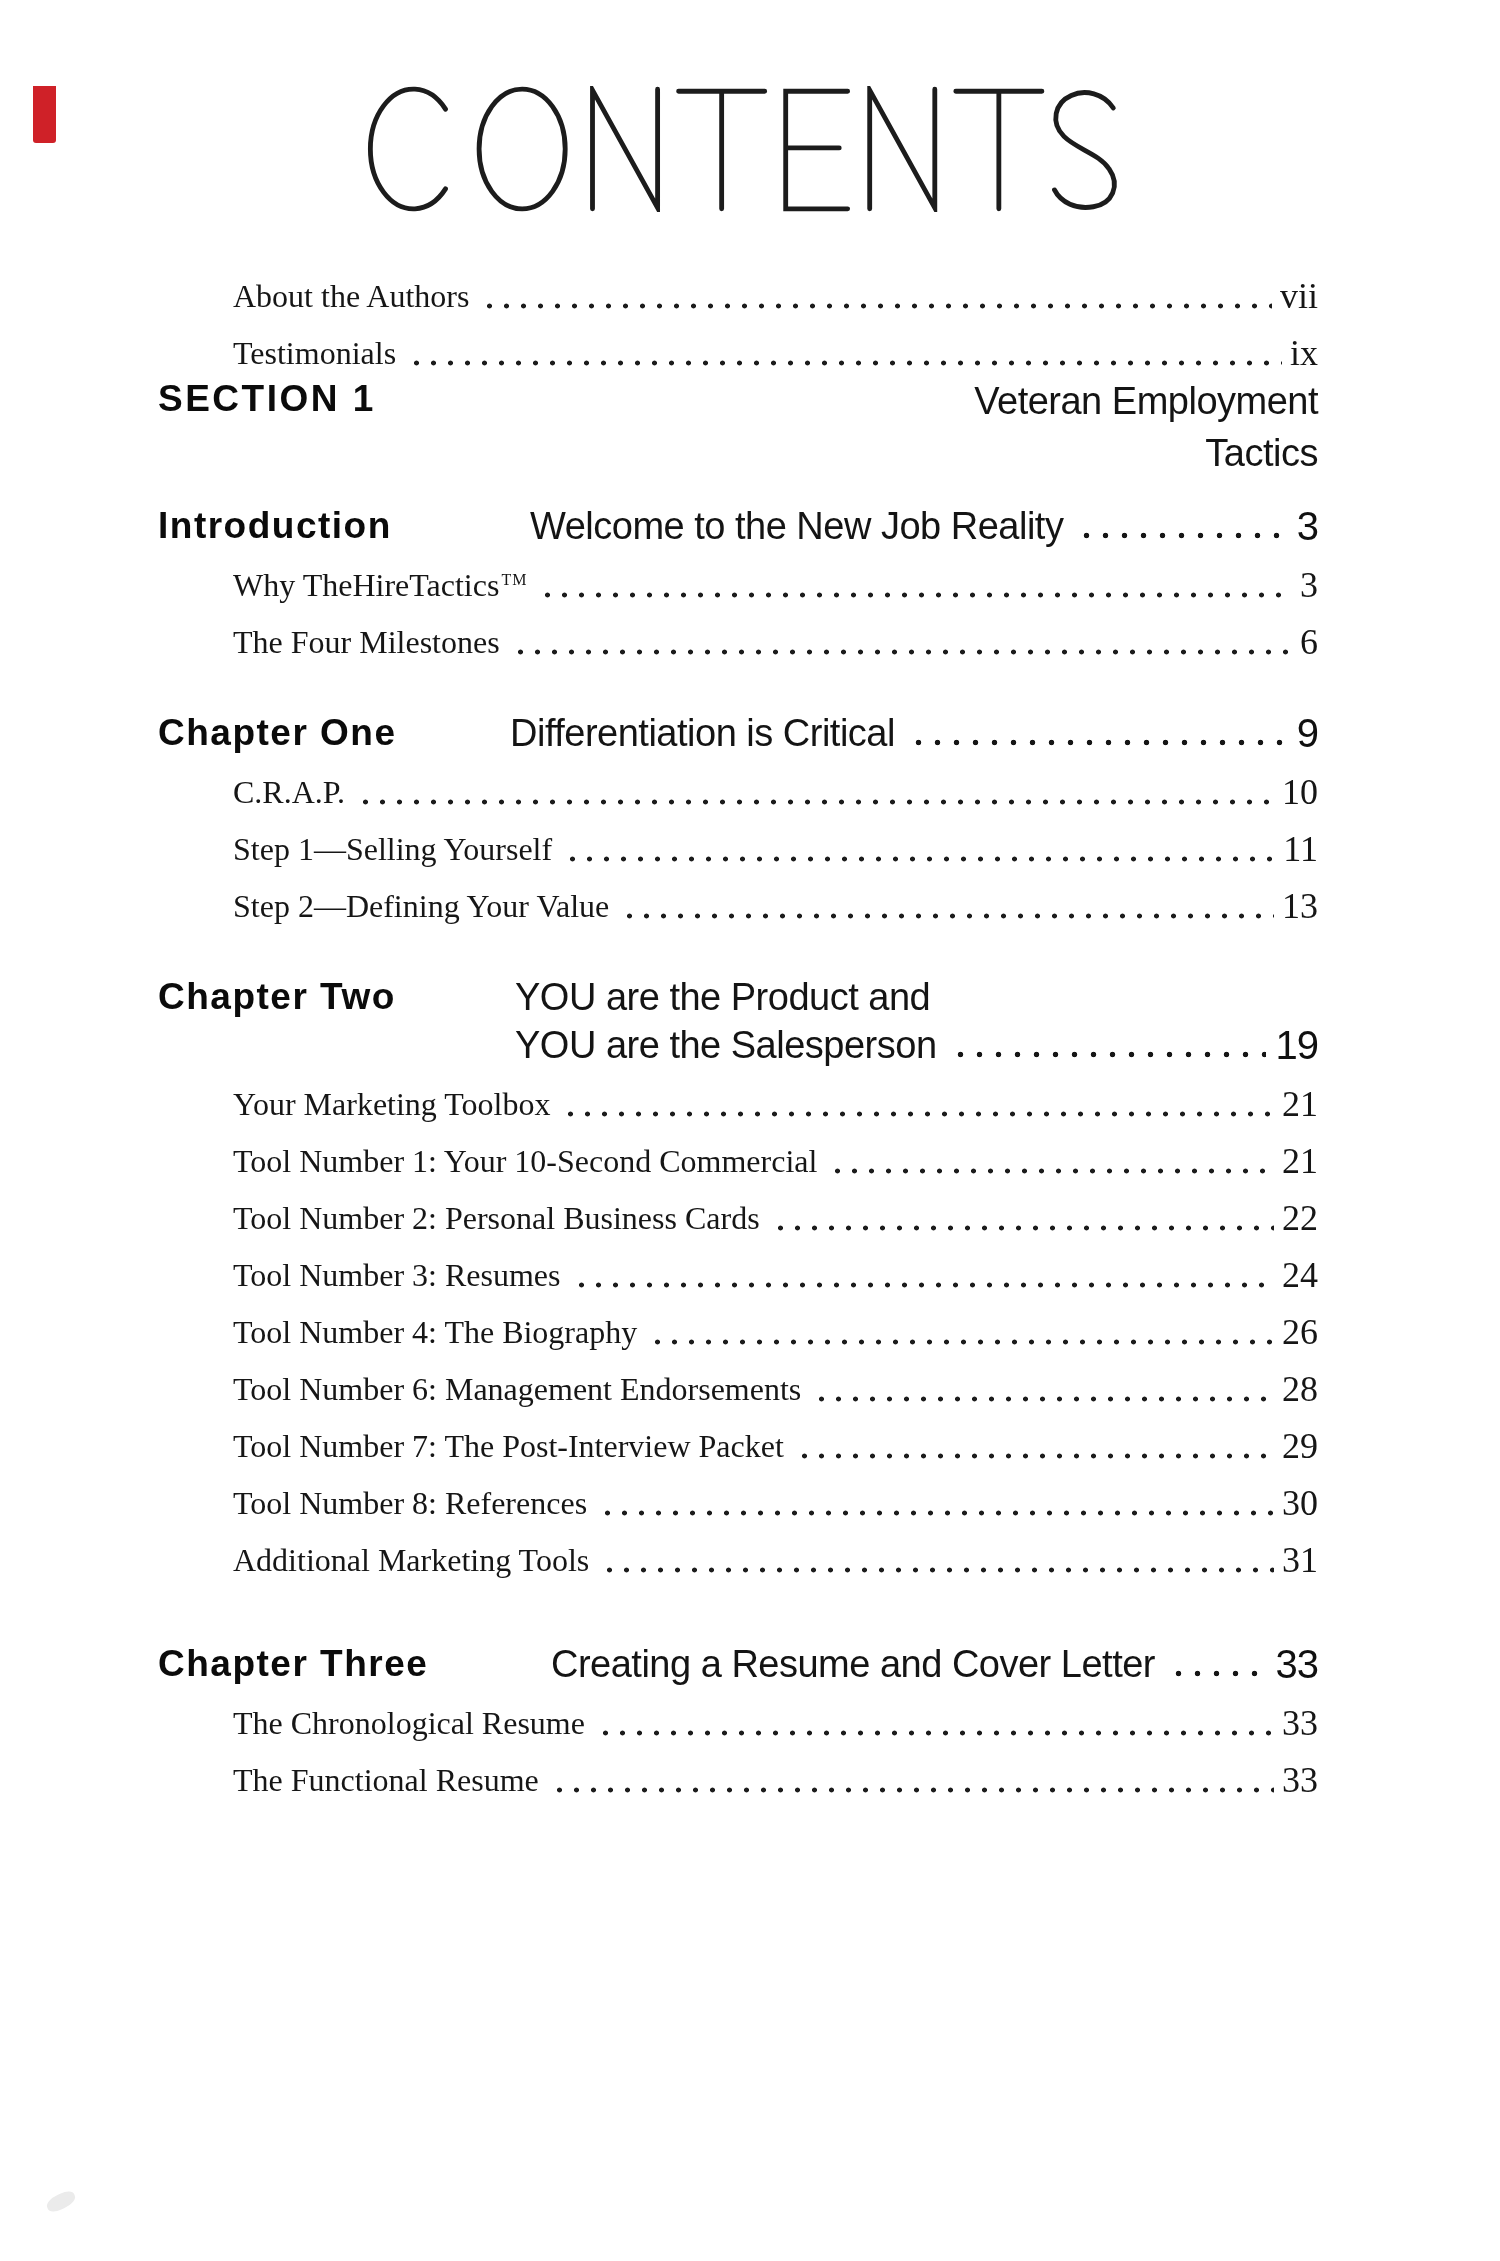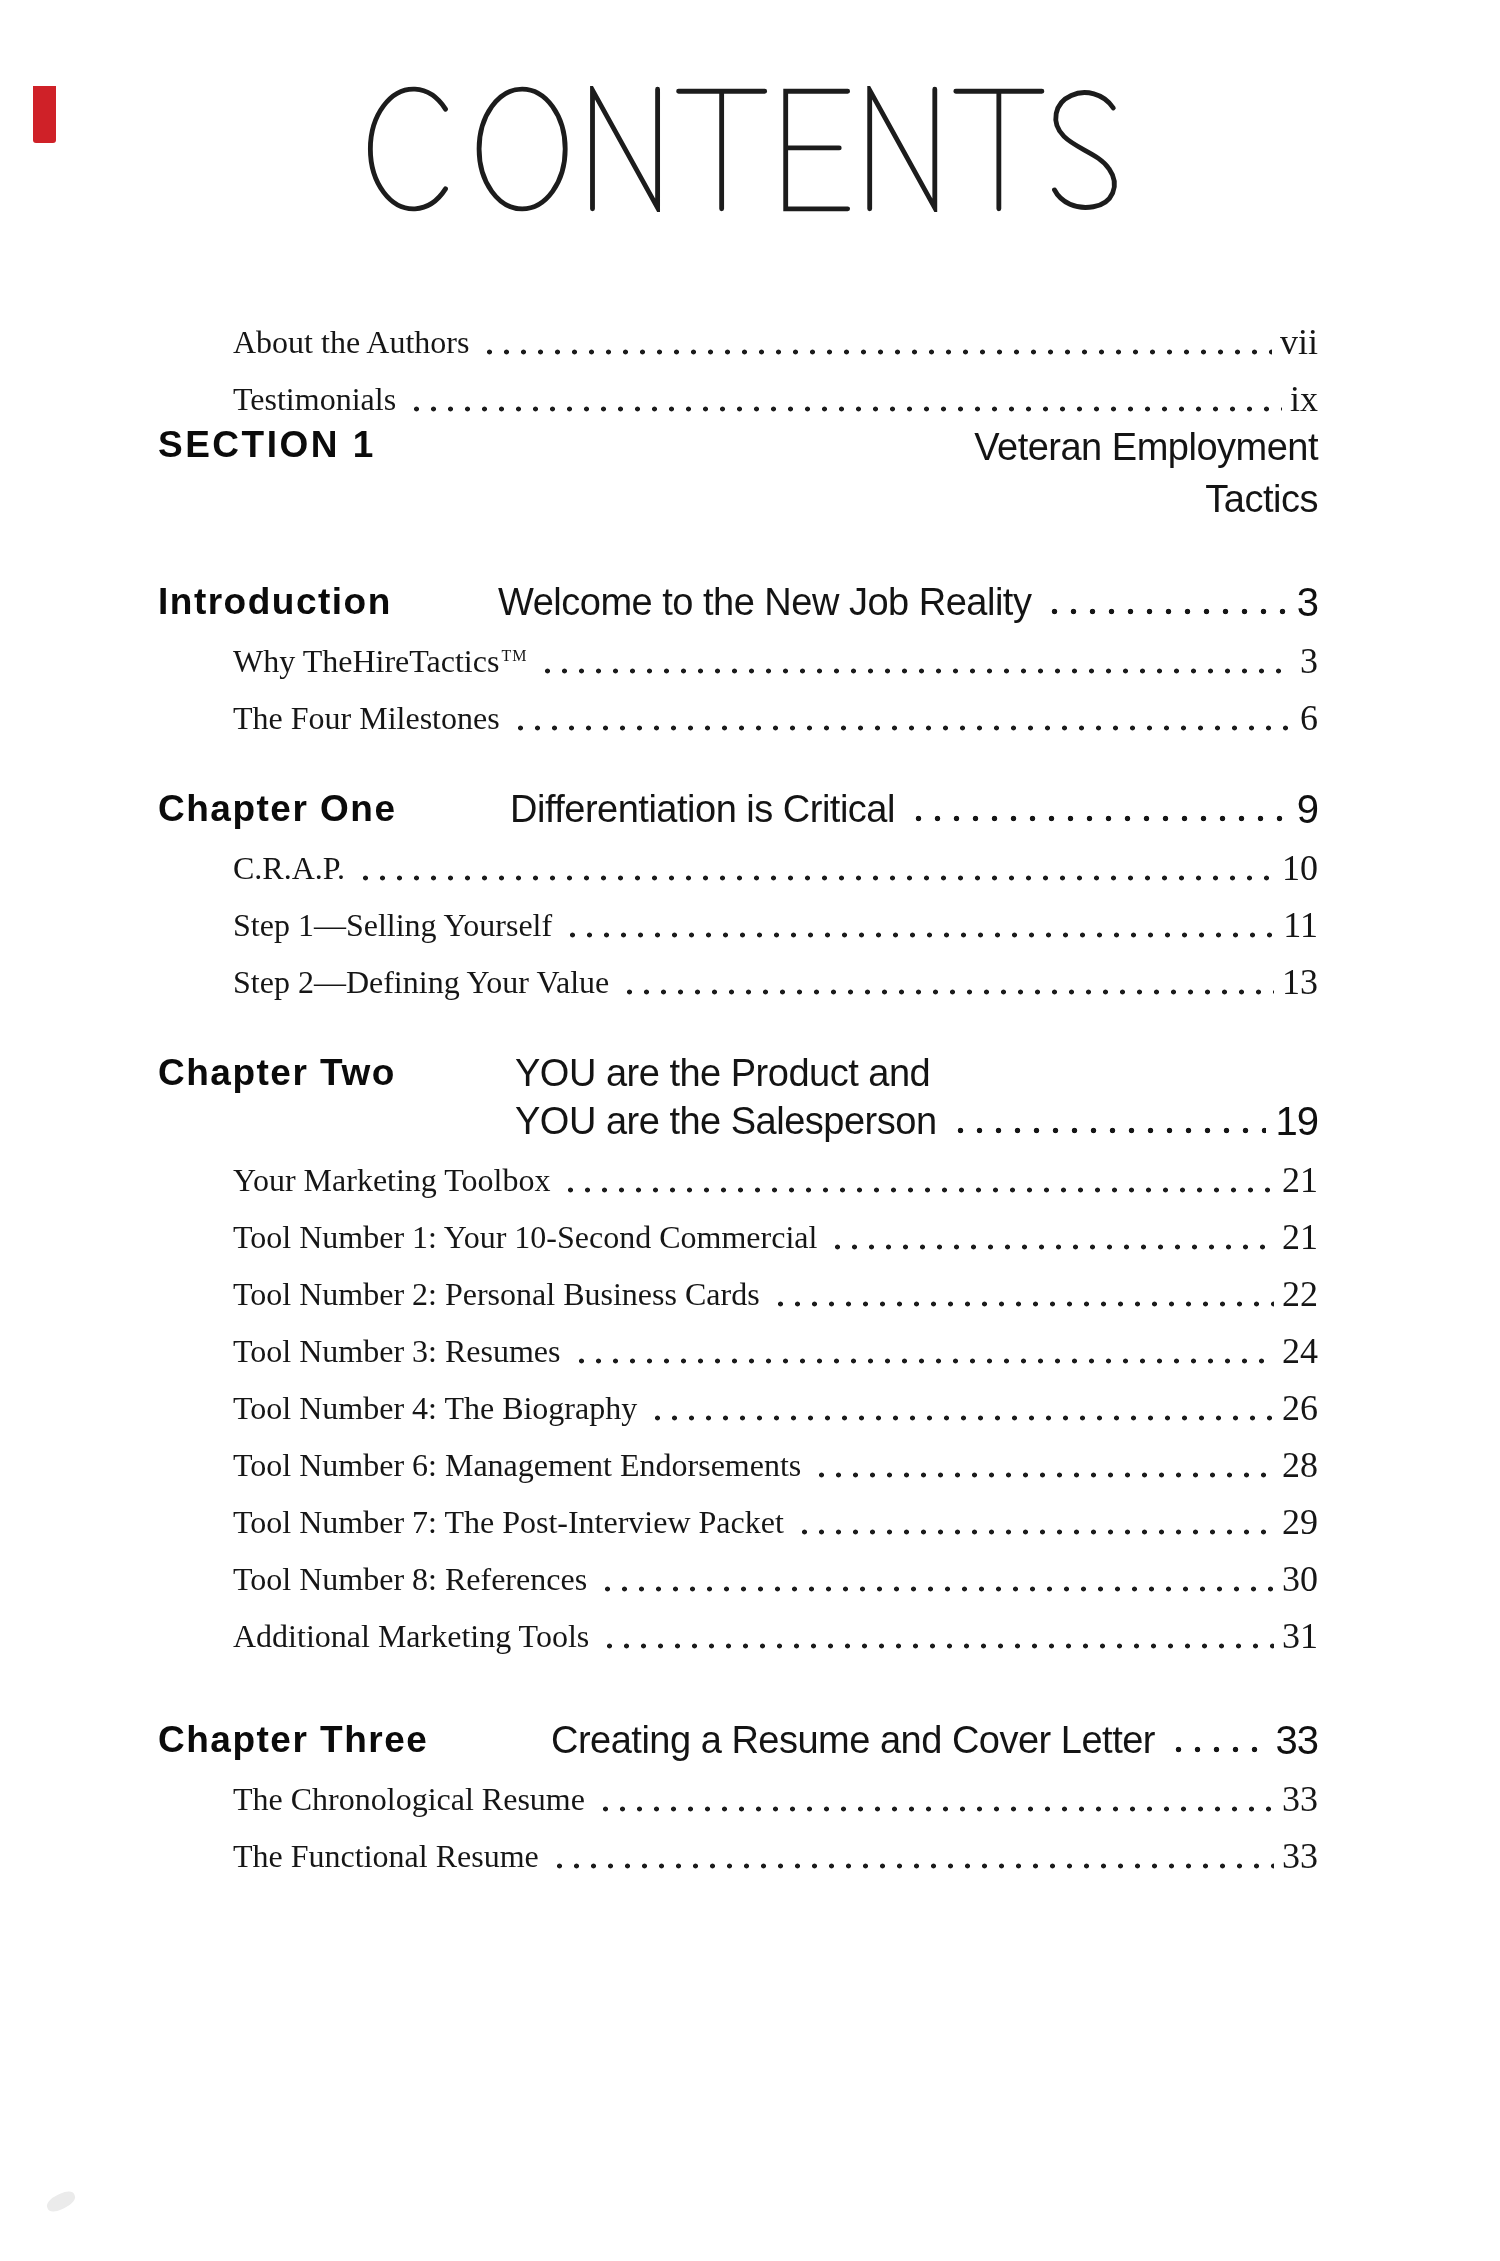--- a/index.html
+++ b/index.html
@@ -53,7 +53,7 @@
   .pagenum{font-size:36px;line-height:44px;white-space:nowrap;}
 
   
-  .front{margin-top:108px;}
+  .front{margin-top:62px;}
   .front .entry:first-child{margin-top:0;}
 
   .heading-row{display:flex;align-items:flex-start;}

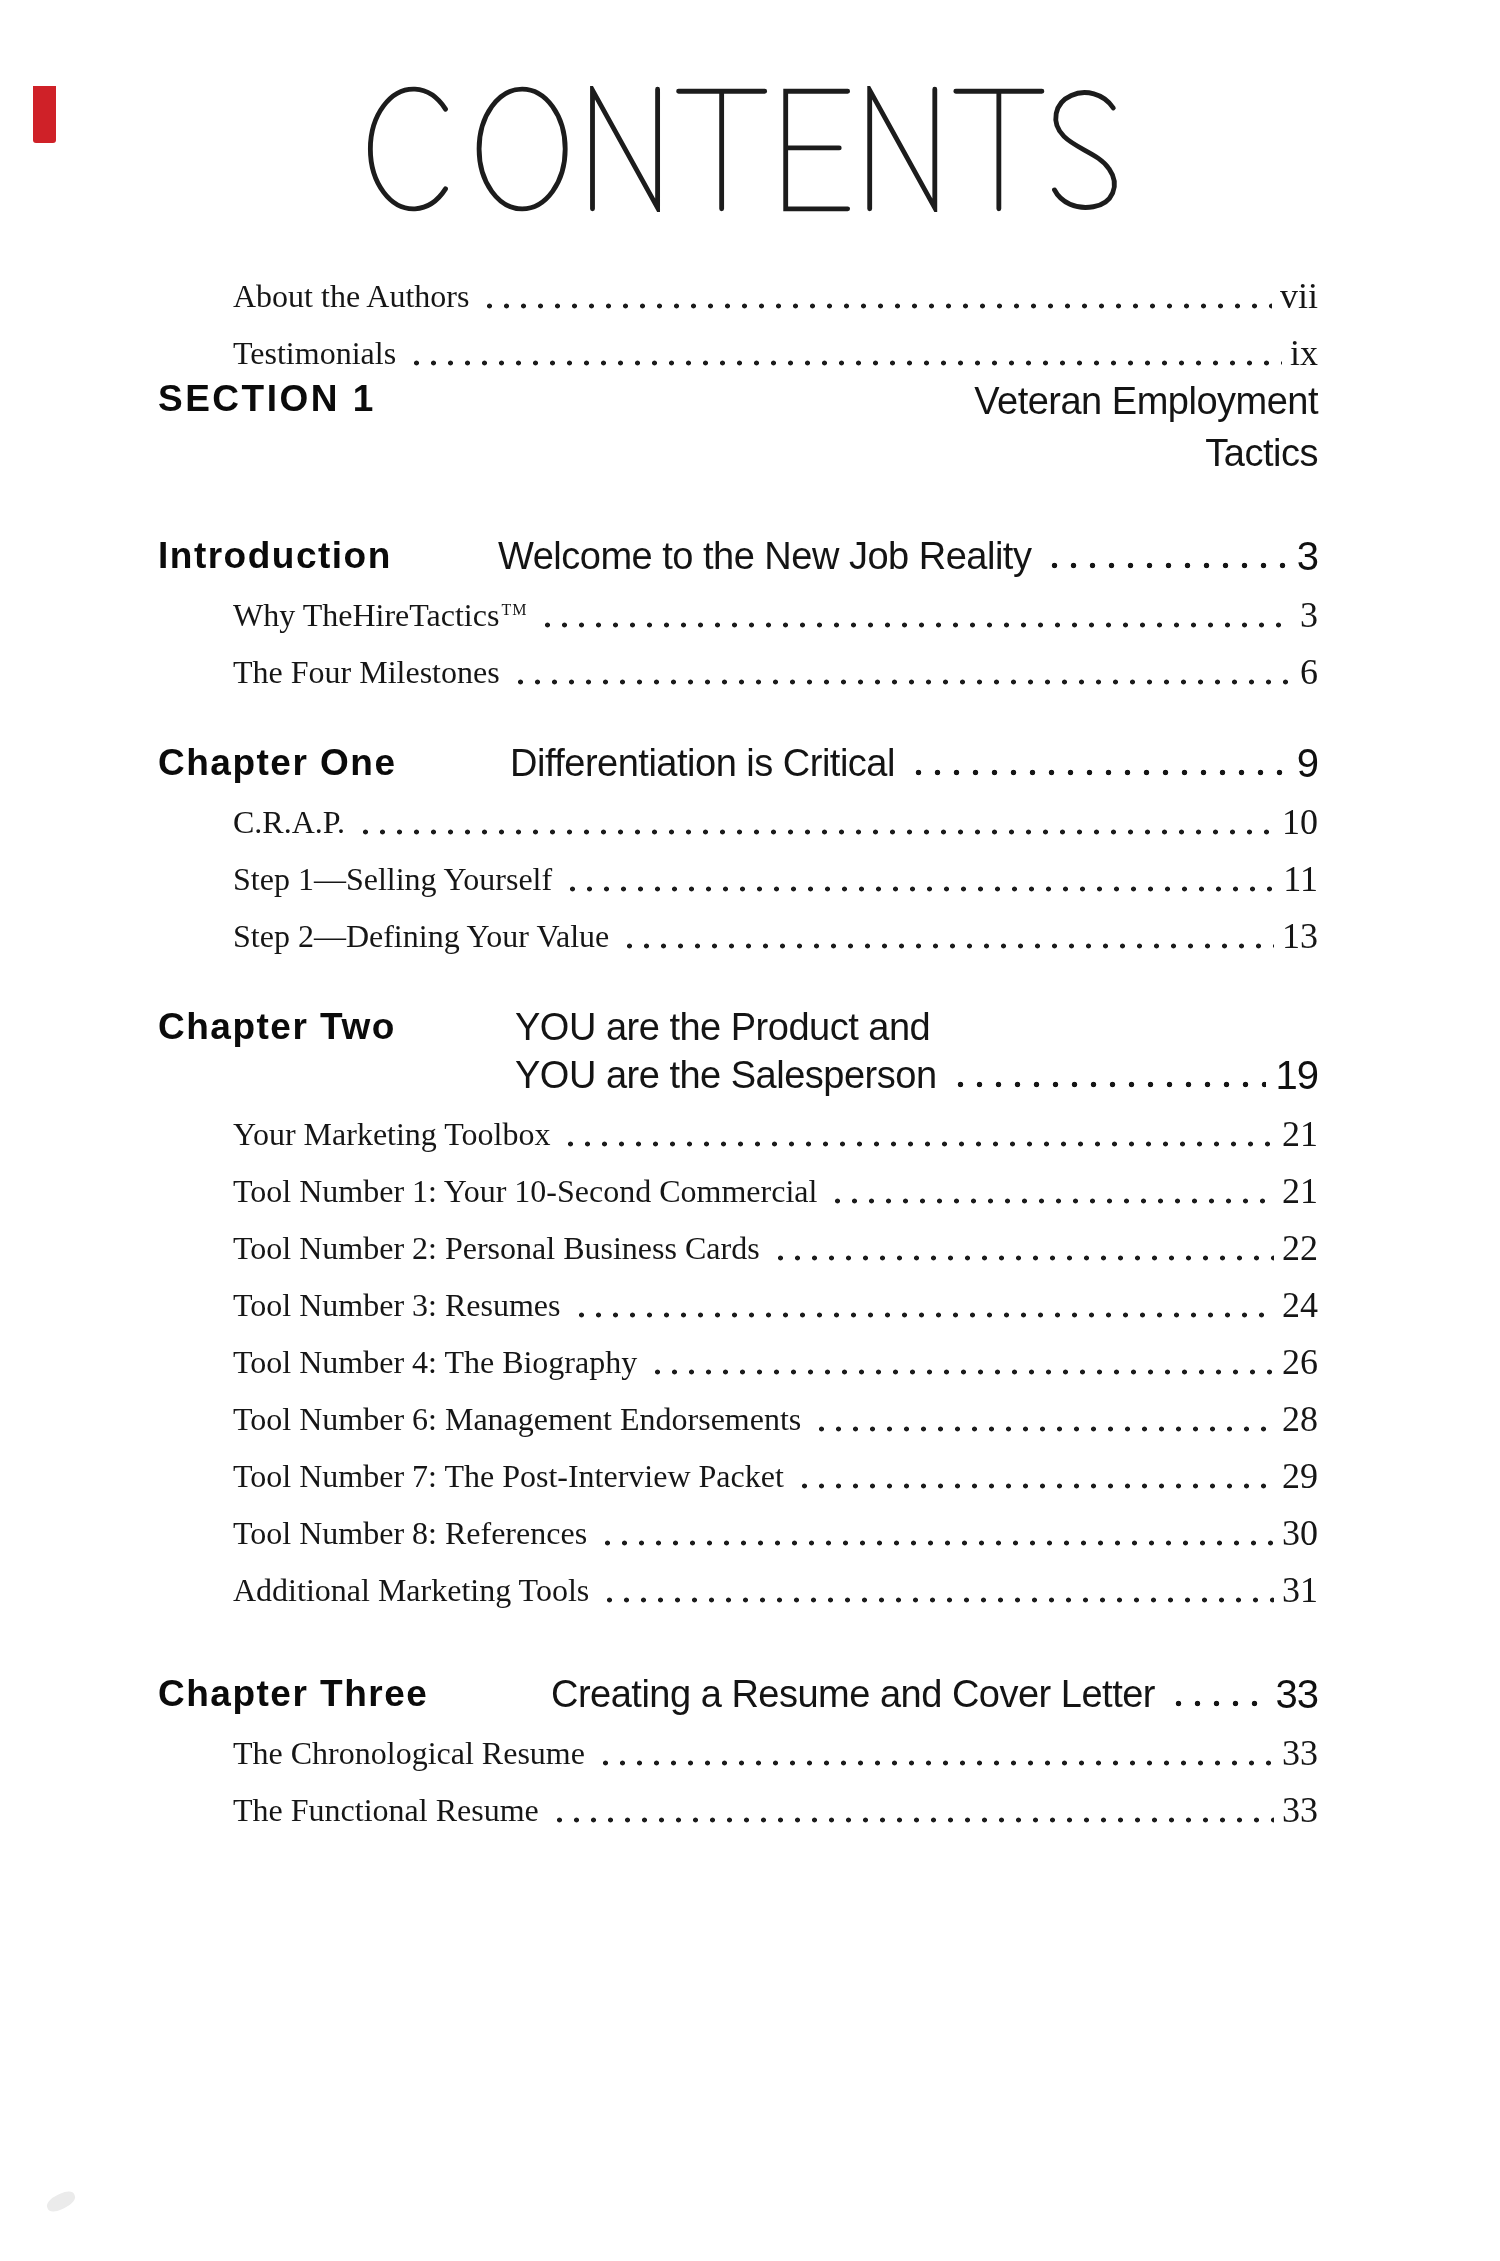--- a/index.html
+++ b/index.html
@@ -58,7 +58,7 @@
 
   .heading-row{display:flex;align-items:flex-start;}
   .section-row{}
-  .intro-row{margin-top:53px;}
+  .intro-row{margin-top:23px;gap:32px;}
   .ch-row{margin-top:45px;}
   .ch3-row{margin-top:58px;}
 

